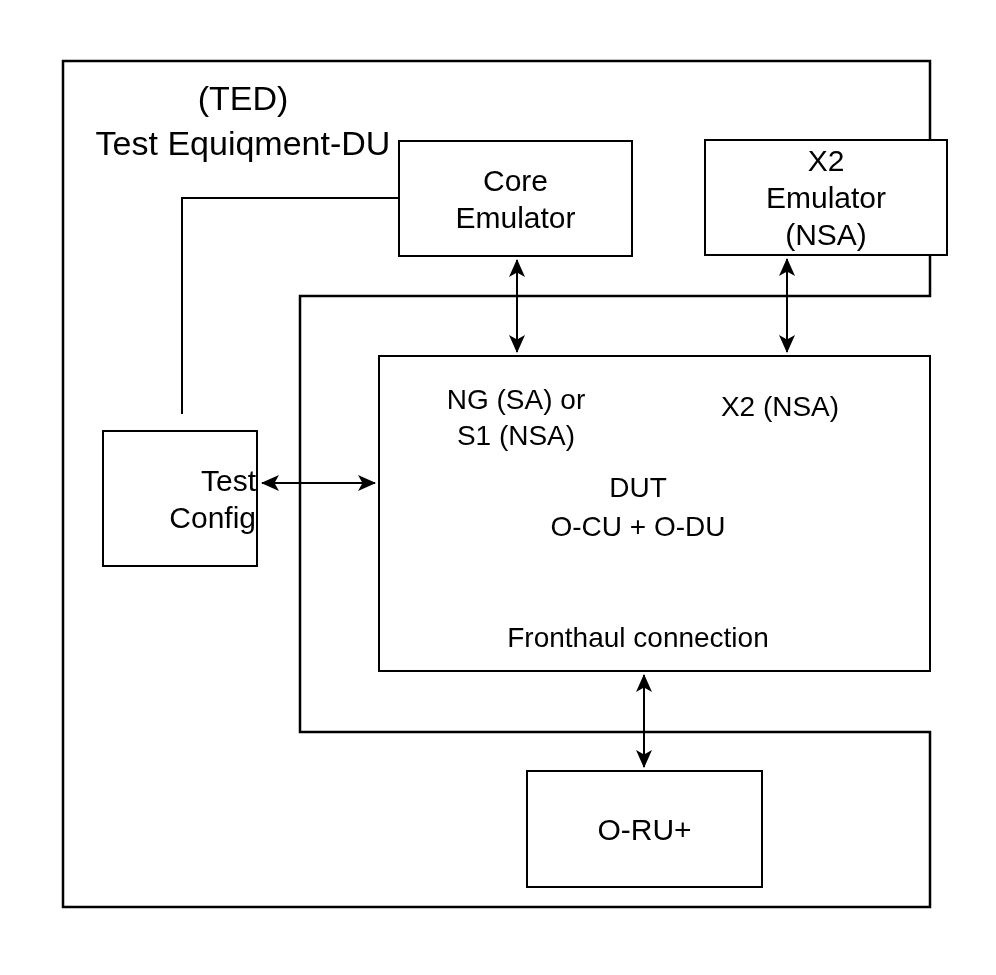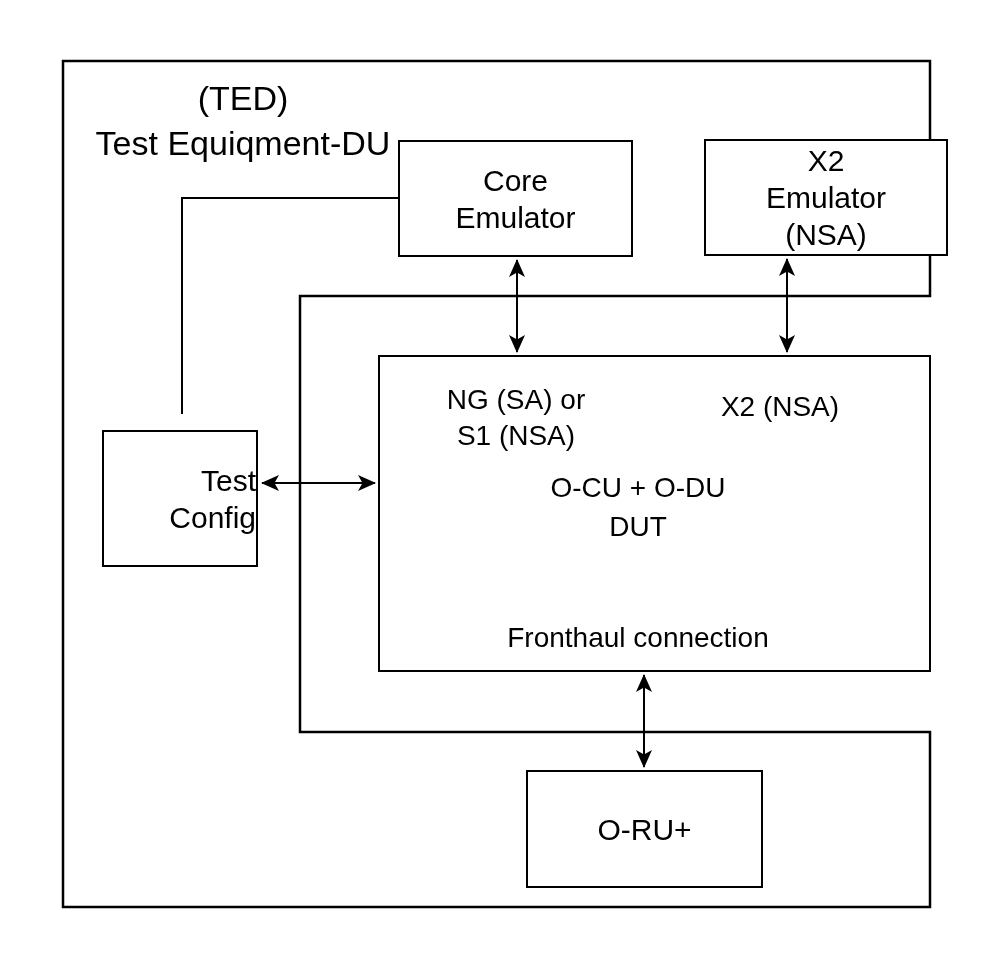--- a/index.html
+++ b/index.html
@@ -122,8 +122,8 @@
   <div class="dut-label x2-nsa-label">X2 (NSA)</div>
 
   <div class="dut-label dut-name-label">
+    <span class="line-block">DUT</span>
     <span class="line-block">O-CU + O-DU</span>
-    <span class="line-block">DUT</span>
   </div>
 
   <div class="dut-label fronthaul-label">Fronthaul connection</div>

